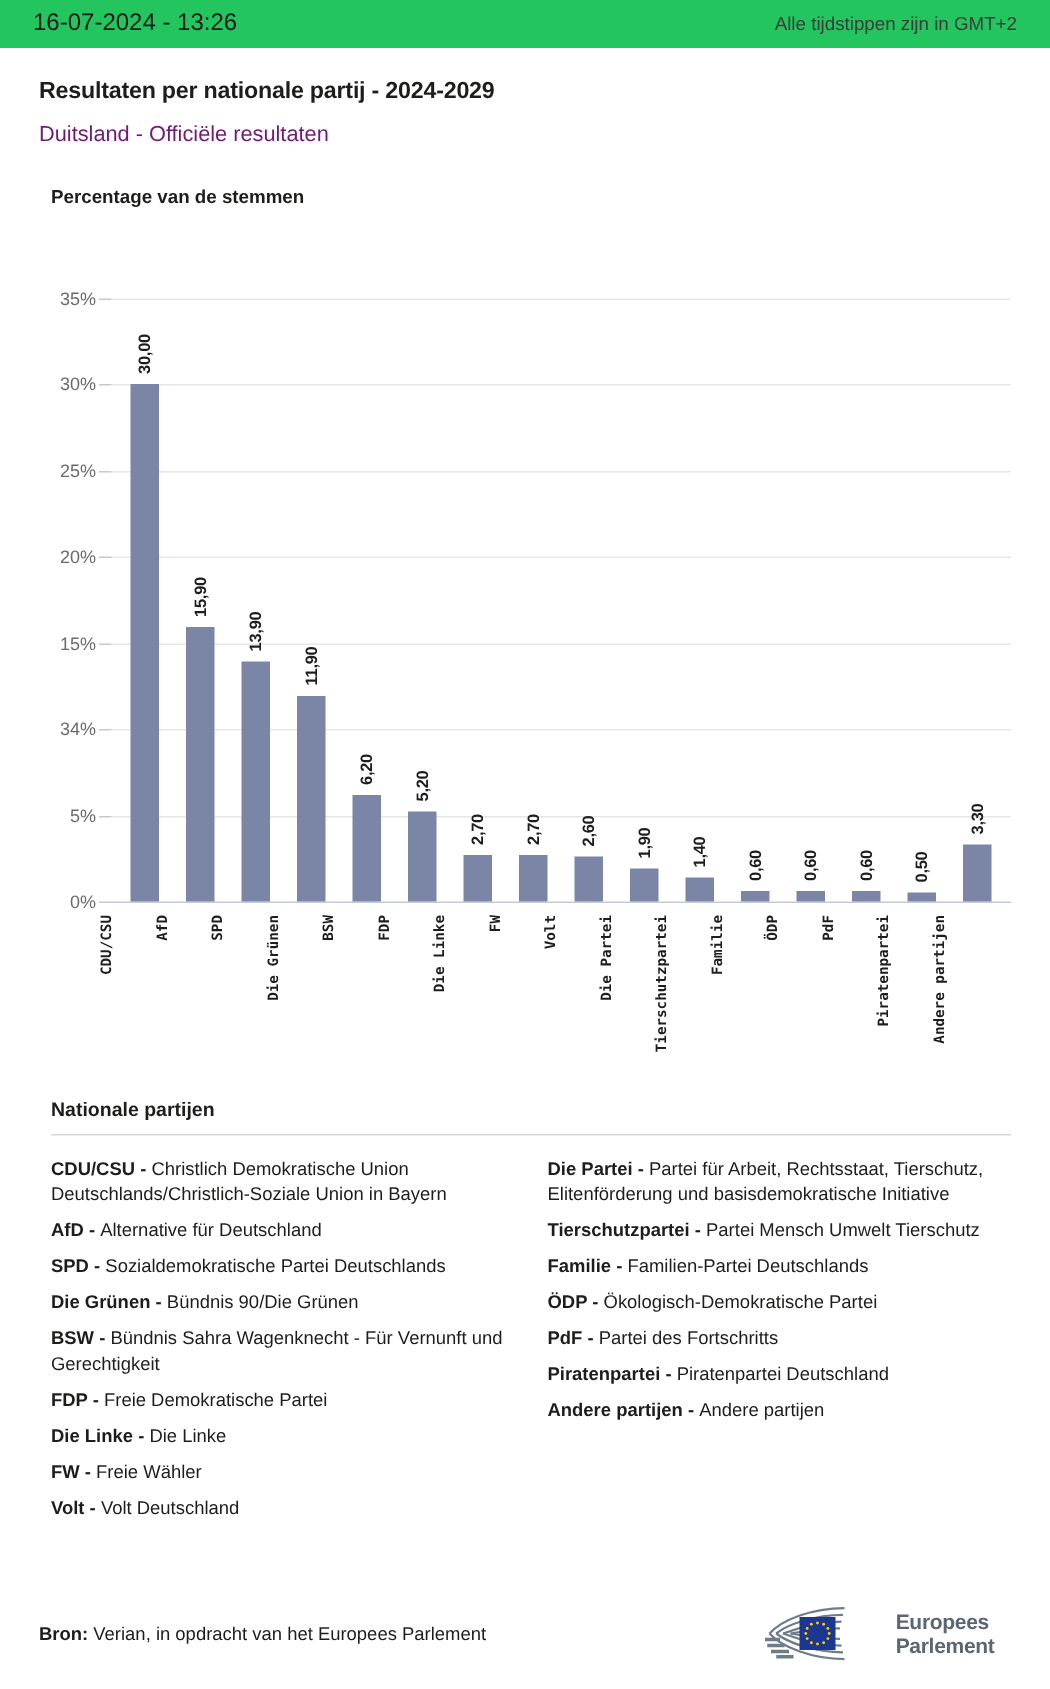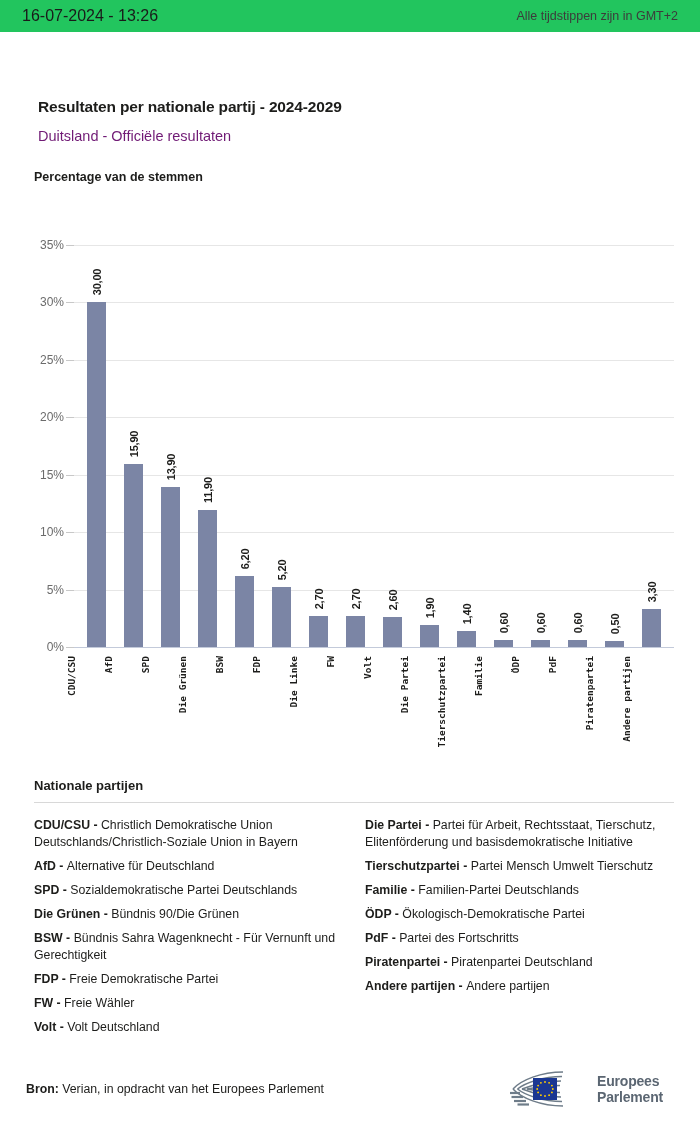--- a/index.html
+++ b/index.html
@@ -33,8 +33,7 @@
 
   
   .titles {
-    padding: 20px 26px 0 38px;
-    margin-top: 46px;
+    padding: 20px 26px 0 26px;
   }
   .title-main {
     font-size: 15.5px;

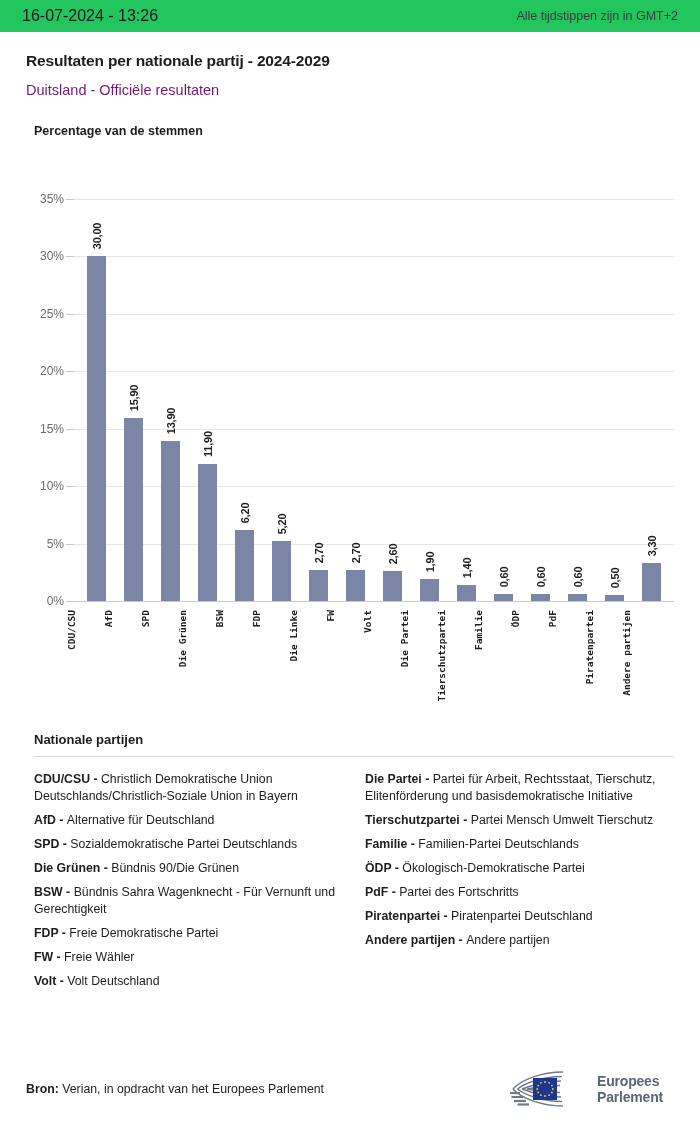--- a/index.html
+++ b/index.html
@@ -254,7 +254,7 @@
           <div class="grid-line"></div>
         </div>
         <div class="grid-row" style="top: 334.143px;">
-          <div class="grid-label">10%</div>
+          <div class="grid-label">34%</div>
           <div class="grid-tick"></div>
           <div class="grid-line"></div>
         </div>

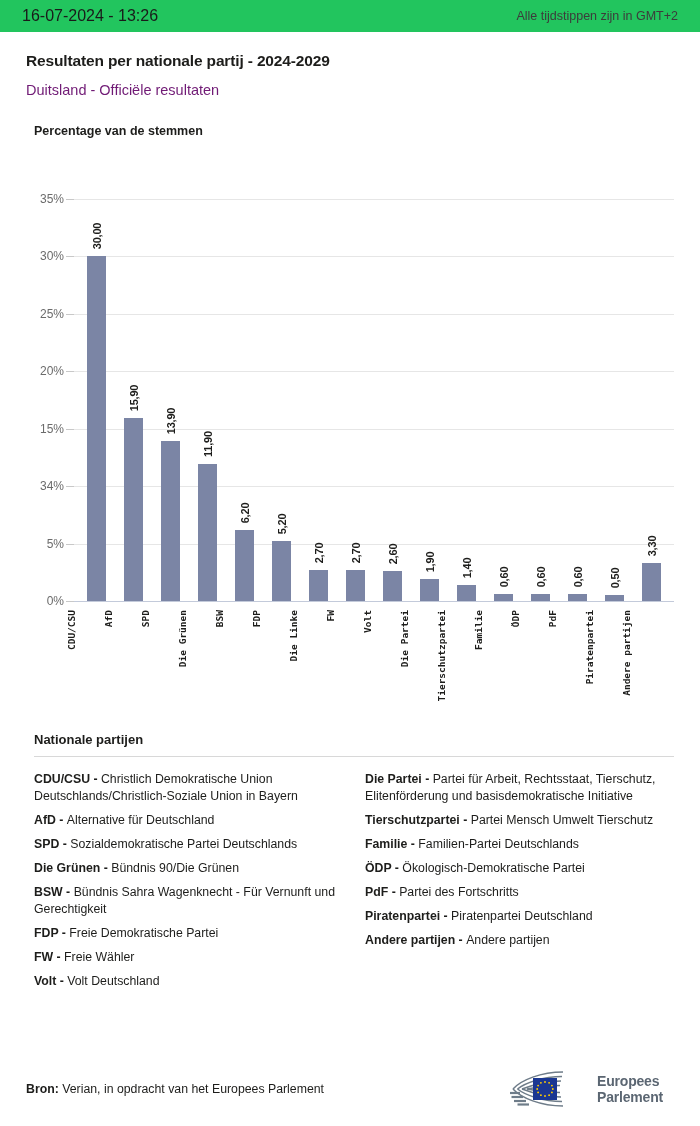--- a/index.html
+++ b/index.html
@@ -414,6 +414,7 @@
         <div class="legend-item"><span class="legend-abbr">Die Grünen - </span><span>Bündnis 90/Die Grünen</span></div>
         <div class="legend-item"><span class="legend-abbr">BSW - </span><span>Bündnis Sahra Wagenknecht - Für Vernunft und Gerechtigkeit</span></div>
         <div class="legend-item"><span class="legend-abbr">FDP - </span><span>Freie Demokratische Partei</span></div>
+        <div class="legend-item"><span class="legend-abbr">Die Linke - </span><span>Die Linke</span></div>
         <div class="legend-item"><span class="legend-abbr">FW - </span><span>Freie Wähler</span></div>
         <div class="legend-item"><span class="legend-abbr">Volt - </span><span>Volt Deutschland</span></div>
       </div>

